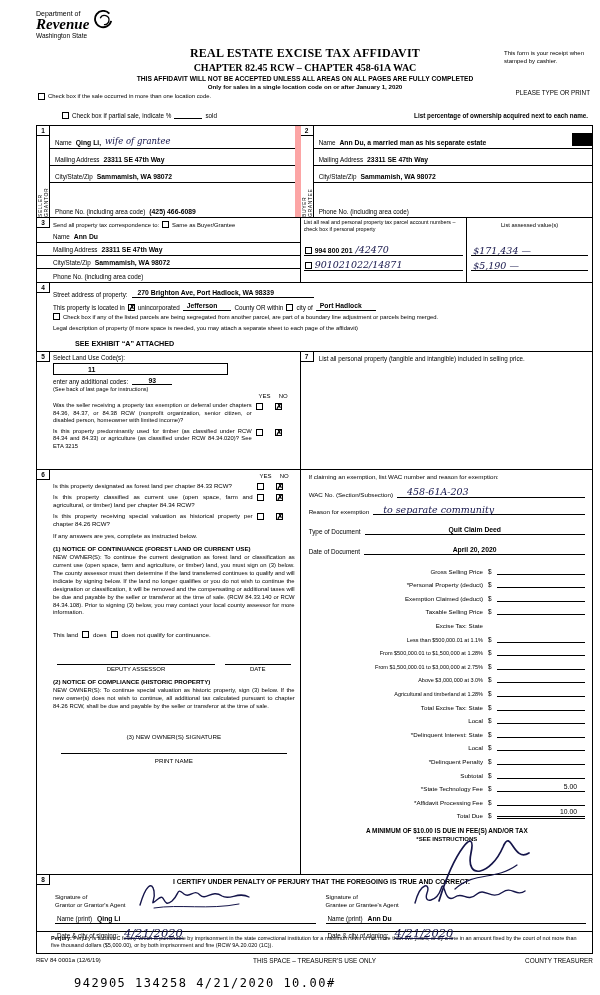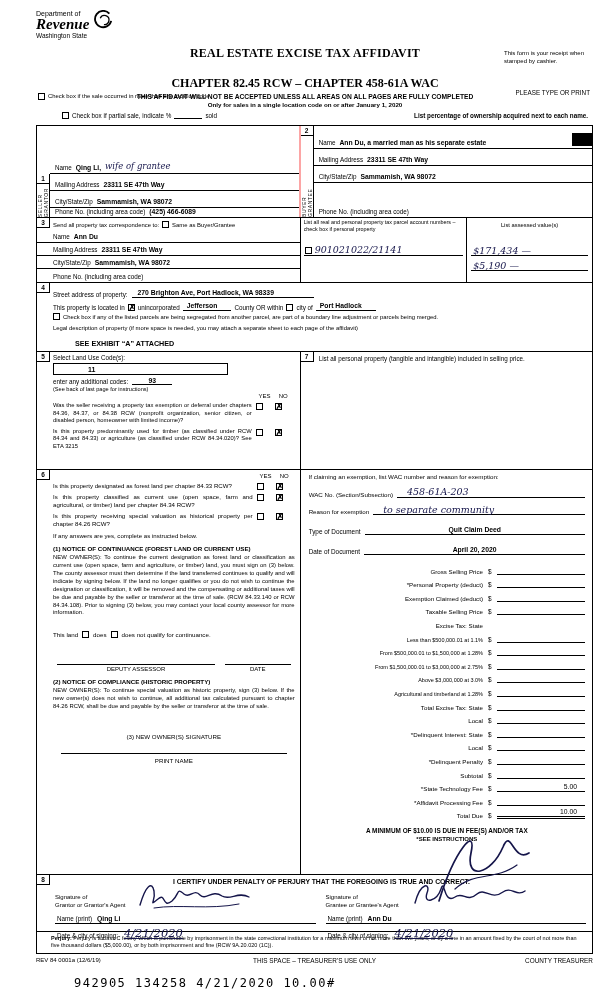--- a/index.html
+++ b/index.html
@@ -16,7 +16,7 @@
 .dept3{font-size:6.5px;}
 .titleblk{position:absolute;left:115px;right:105px;top:46px;text-align:center;}
 .t1{font-family:"Liberation Serif",serif;font-weight:bold;font-size:12px;letter-spacing:.2px;}
-.t2{font-family:"Liberation Serif",serif;font-weight:bold;font-size:12px;margin-top:15px;}
+.t2{font-family:"Liberation Serif",serif;font-weight:bold;font-size:10px;margin-top:1px;}
 .t3{font-size:6.7px;font-weight:bold;margin-top:2px;white-space:nowrap;}
 .t4{font-size:6.2px;font-weight:bold;margin-top:1px;}
 .receipt{position:absolute;right:8px;top:50px;width:88px;font-size:6px;line-height:1.25;}

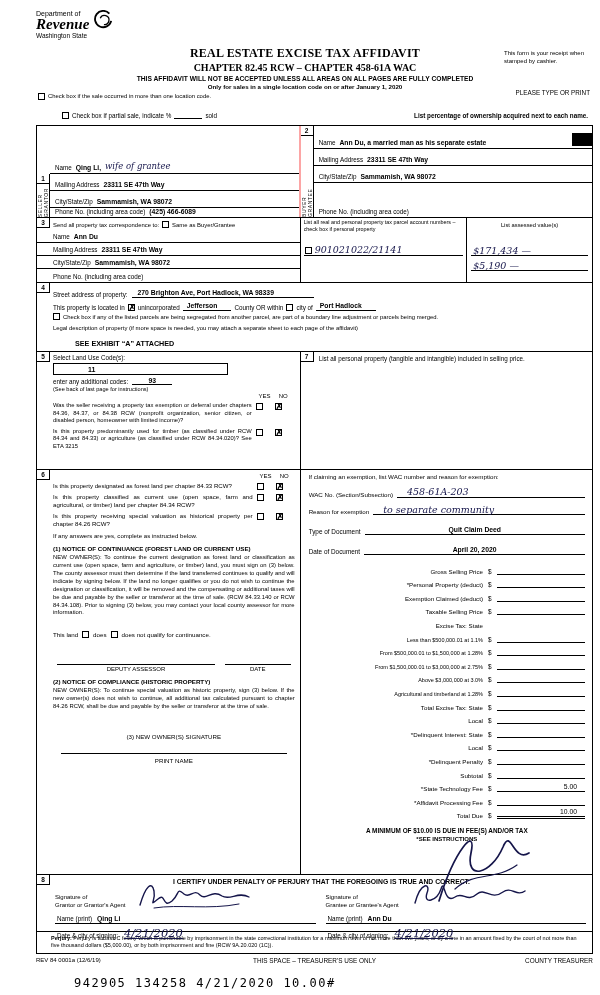--- a/index.html
+++ b/index.html
@@ -31,7 +31,7 @@
 
 .r12{display:flex;border-bottom:1px solid #000;height:92px;}
 .half{position:relative;display:flex;}
-.h1{width:47.5%;border-right:2px solid #fca5a5;align-items:flex-end;}
+.h1{width:47.5%;border-right:6px solid #fca5a5;}
 .h2{flex:1;}
 .strip{width:13px;border-right:1px solid #000;display:flex;flex-direction:column;flex:none;}
 .snum{height:10px;border-bottom:1px solid #000;font-size:6.5px;font-weight:bold;text-align:center;line-height:10px;}

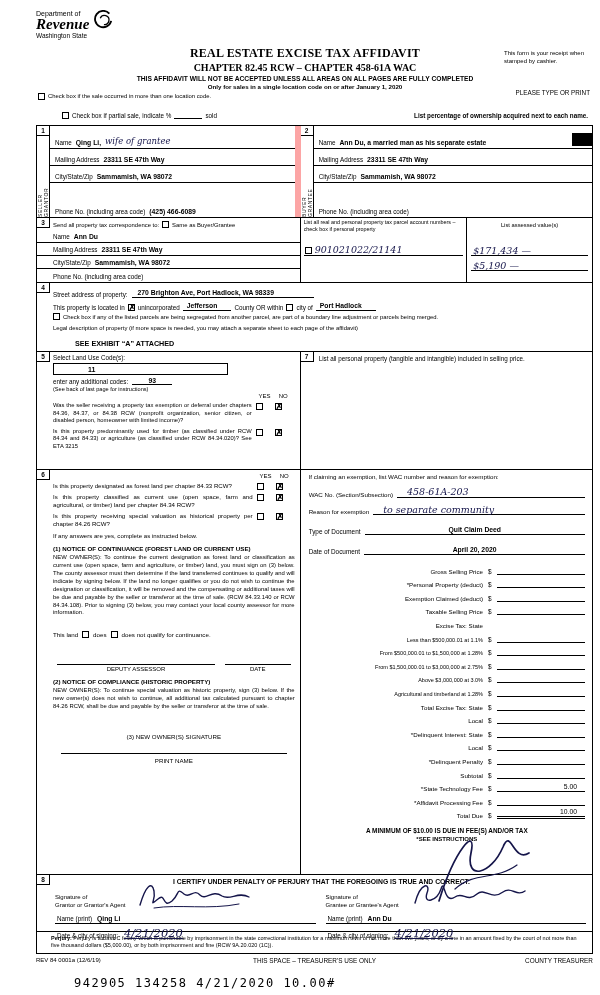--- a/index.html
+++ b/index.html
@@ -266,6 +266,11 @@
         <div class="phdr">List all real and personal property tax parcel account numbers – check box if personal property</div>
         <div class="prow">
           <span class="cb"></span>
+          <span class="pv">994 800 201</span>
+          <span class="hand">/42470</span>
+        </div>
+        <div class="prow">
+          <span class="cb"></span>
           <span class="hand">901021022/21141</span>
         </div>
       </div>

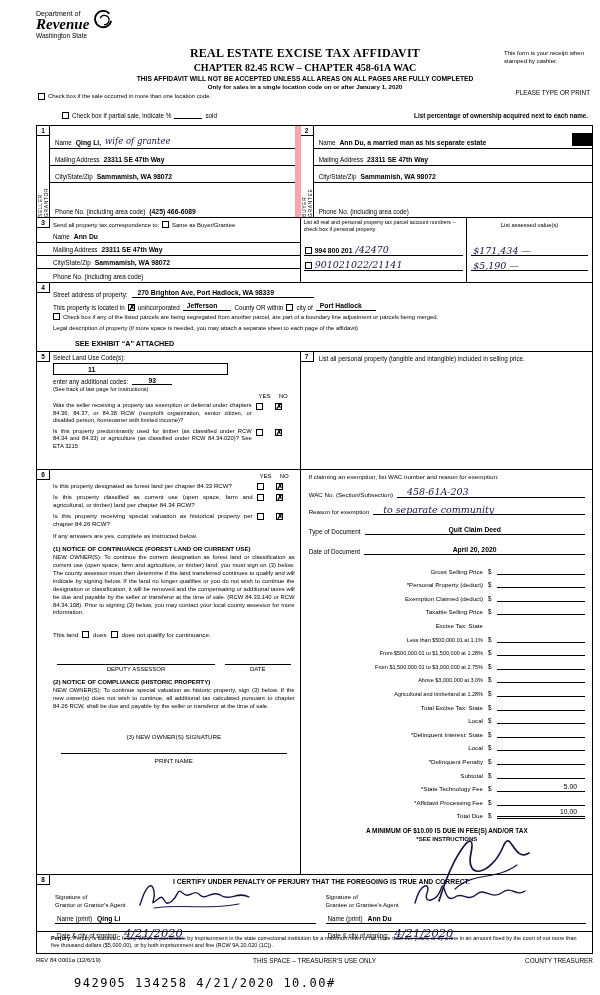--- a/index.html
+++ b/index.html
@@ -271,7 +271,7 @@
         </div>
         <div class="prow">
           <span class="cb"></span>
-          <span class="hand">901021022/21141</span>
+          <span class="hand">901021022/14871</span>
         </div>
       </div>
       <div class="c33">

